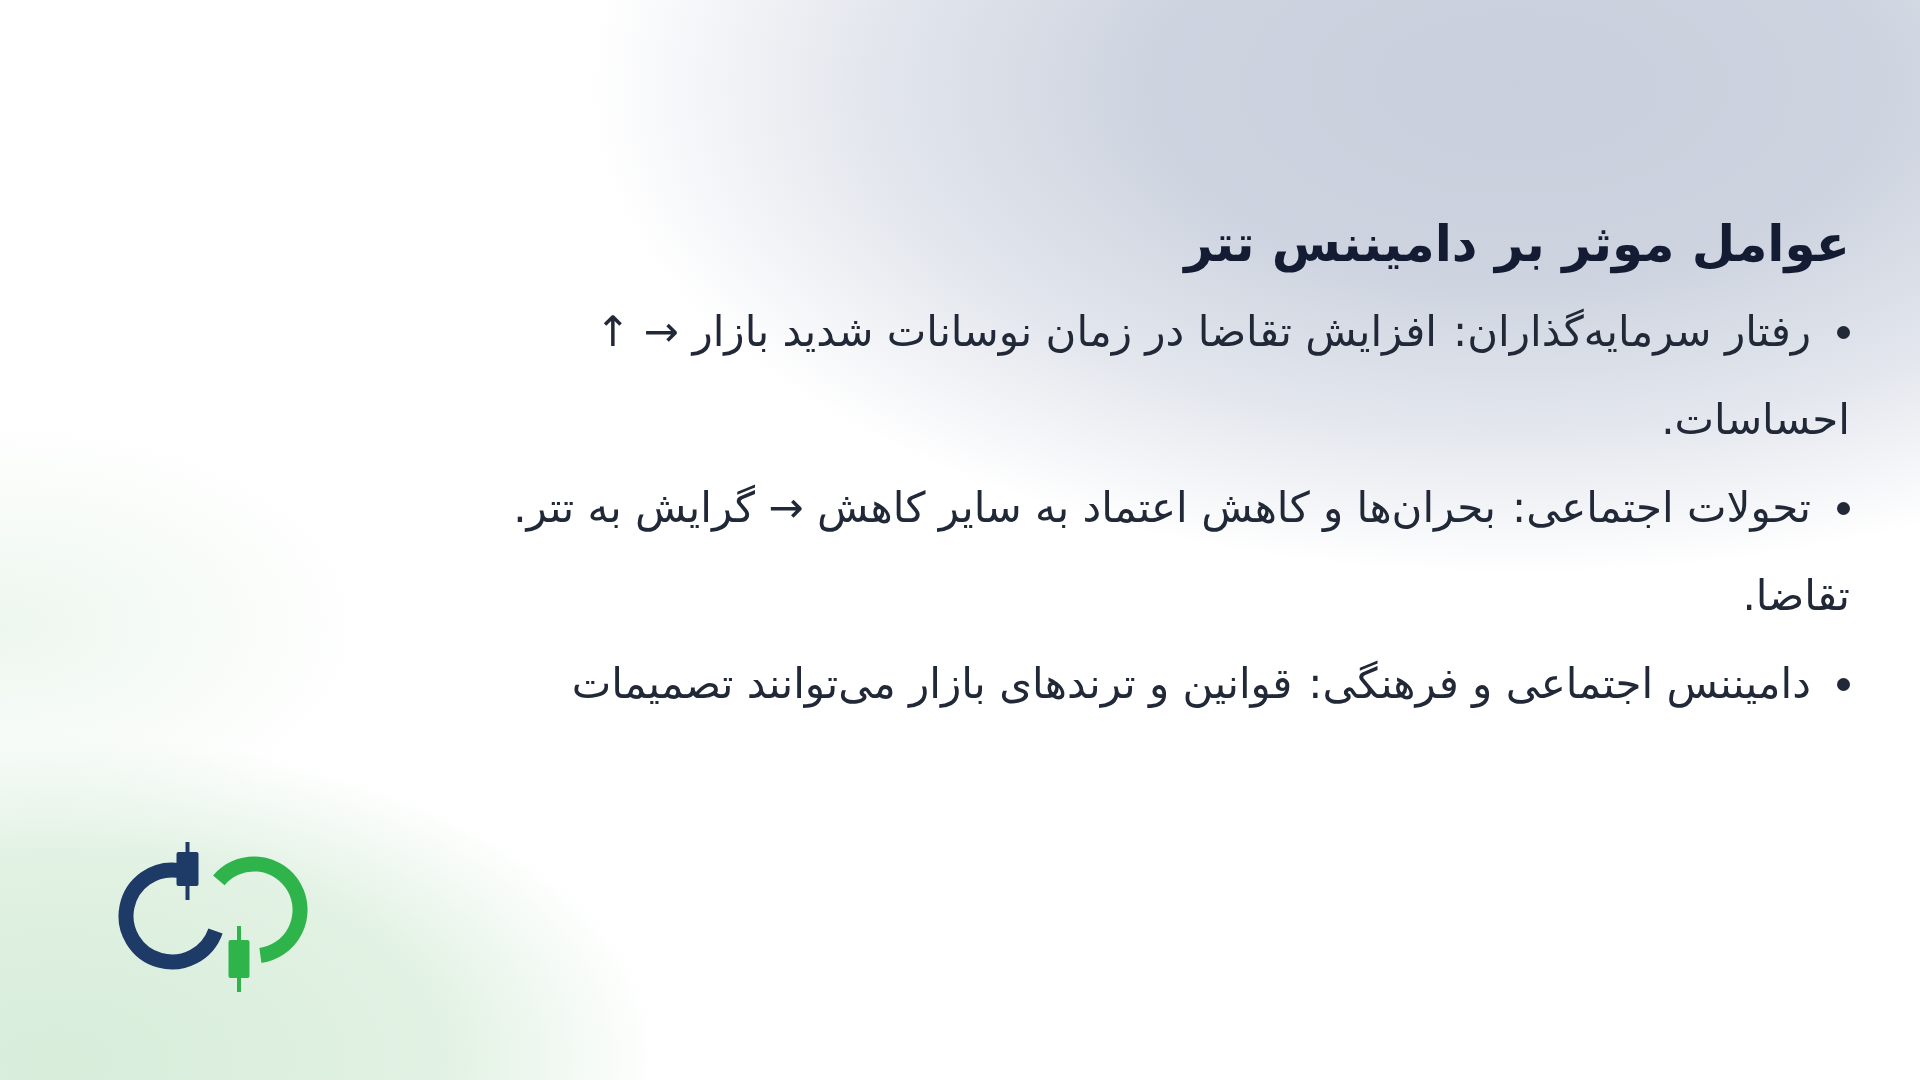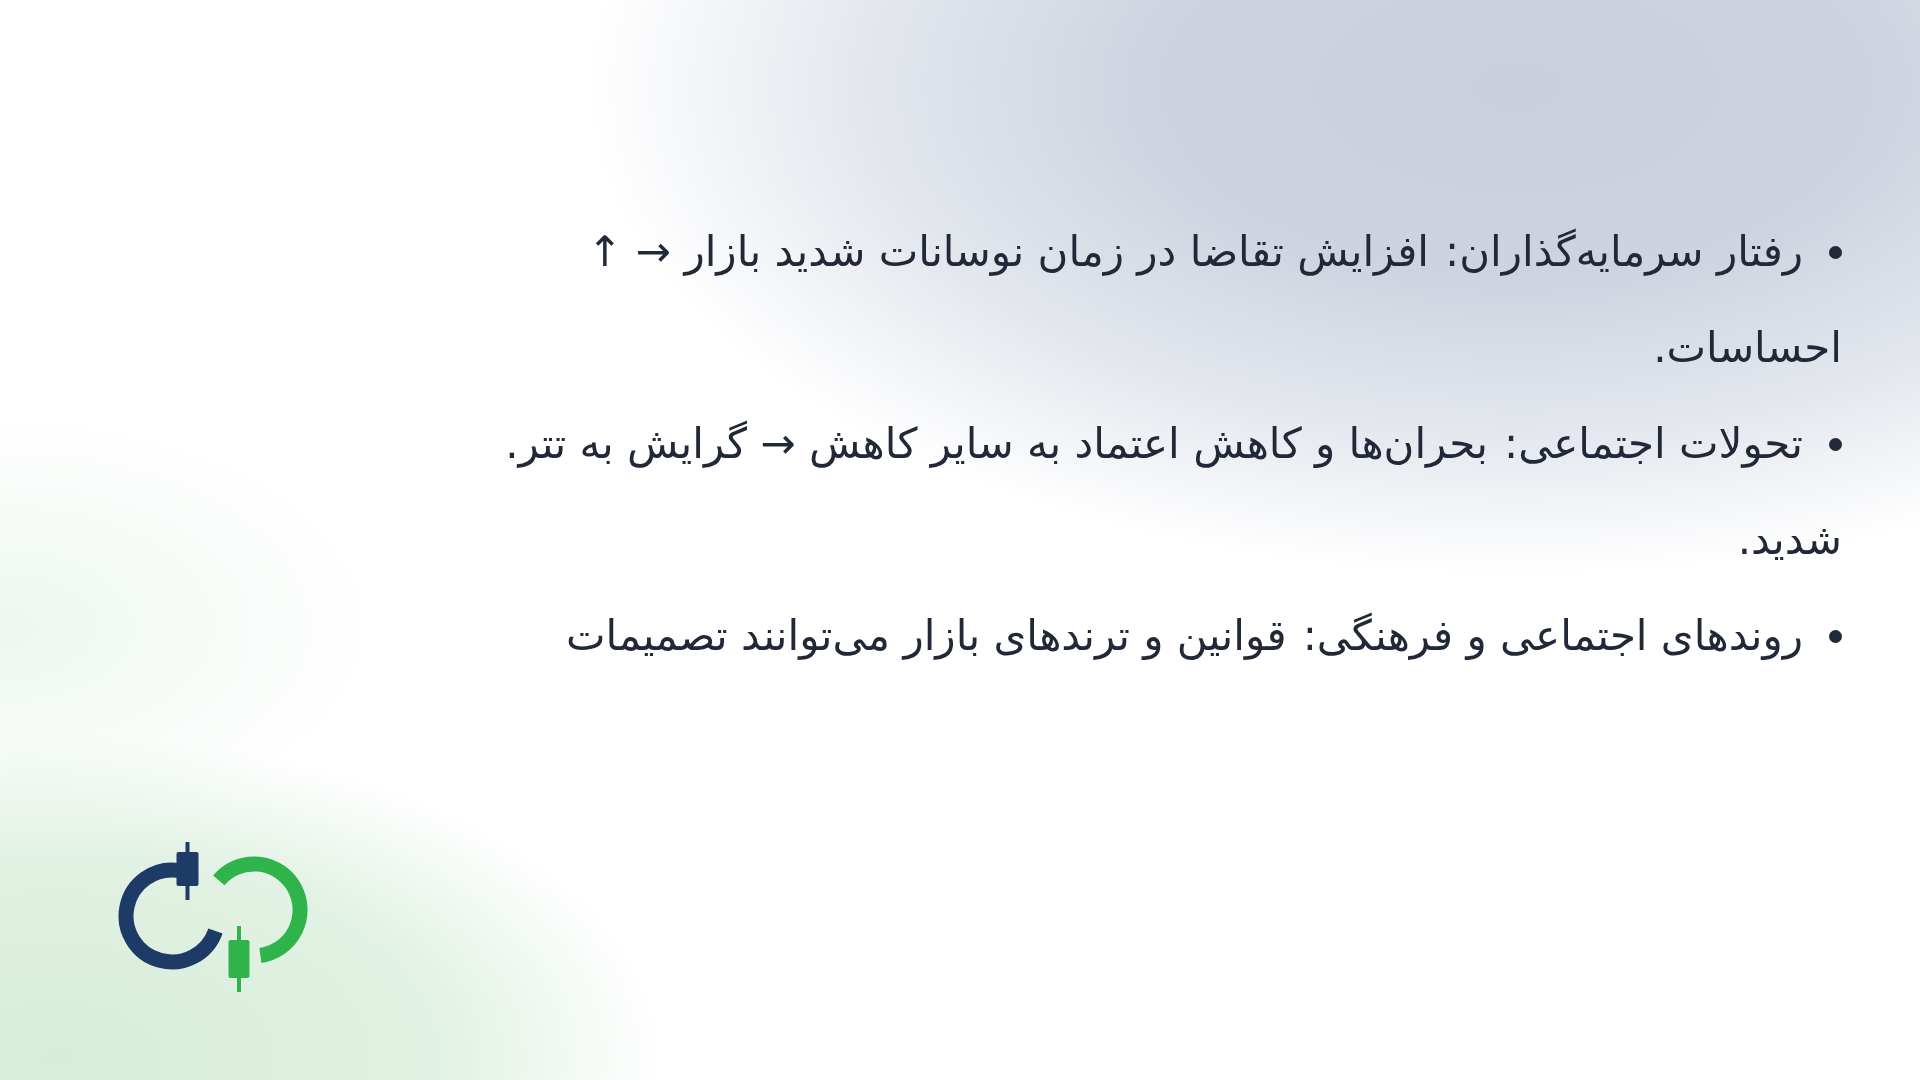--- a/index.html
+++ b/index.html
@@ -67,6 +67,7 @@
 <div class="slide">
 
   <div class="content">
+    <p class="title">عوامل موثر بر دامیننس تتر</p>
 
     <div>
 

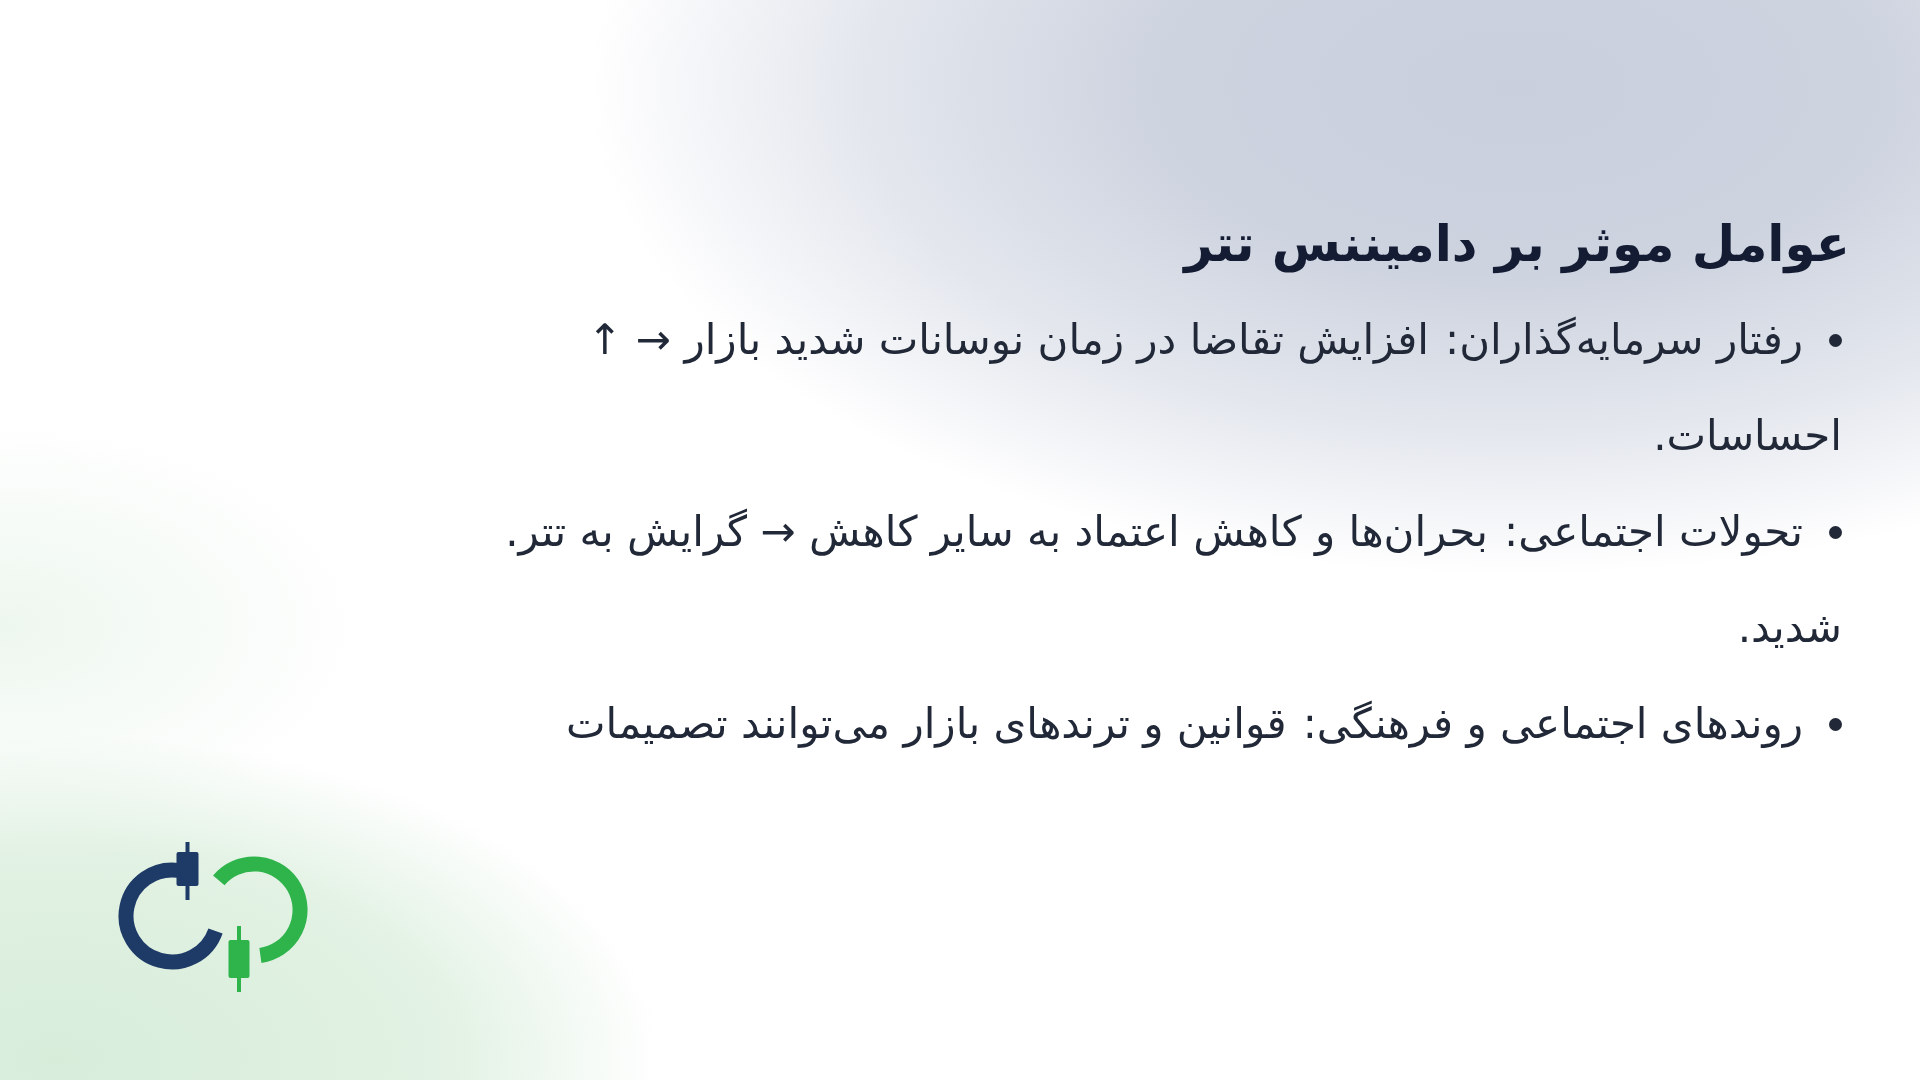--- a/index.html
+++ b/index.html
@@ -36,7 +36,7 @@
     white-space: nowrap;
   }
   .line {
-    margin: 8px;
+    margin: 0;
     font-size: 42px;
     font-weight: 400;
     line-height: 88px;

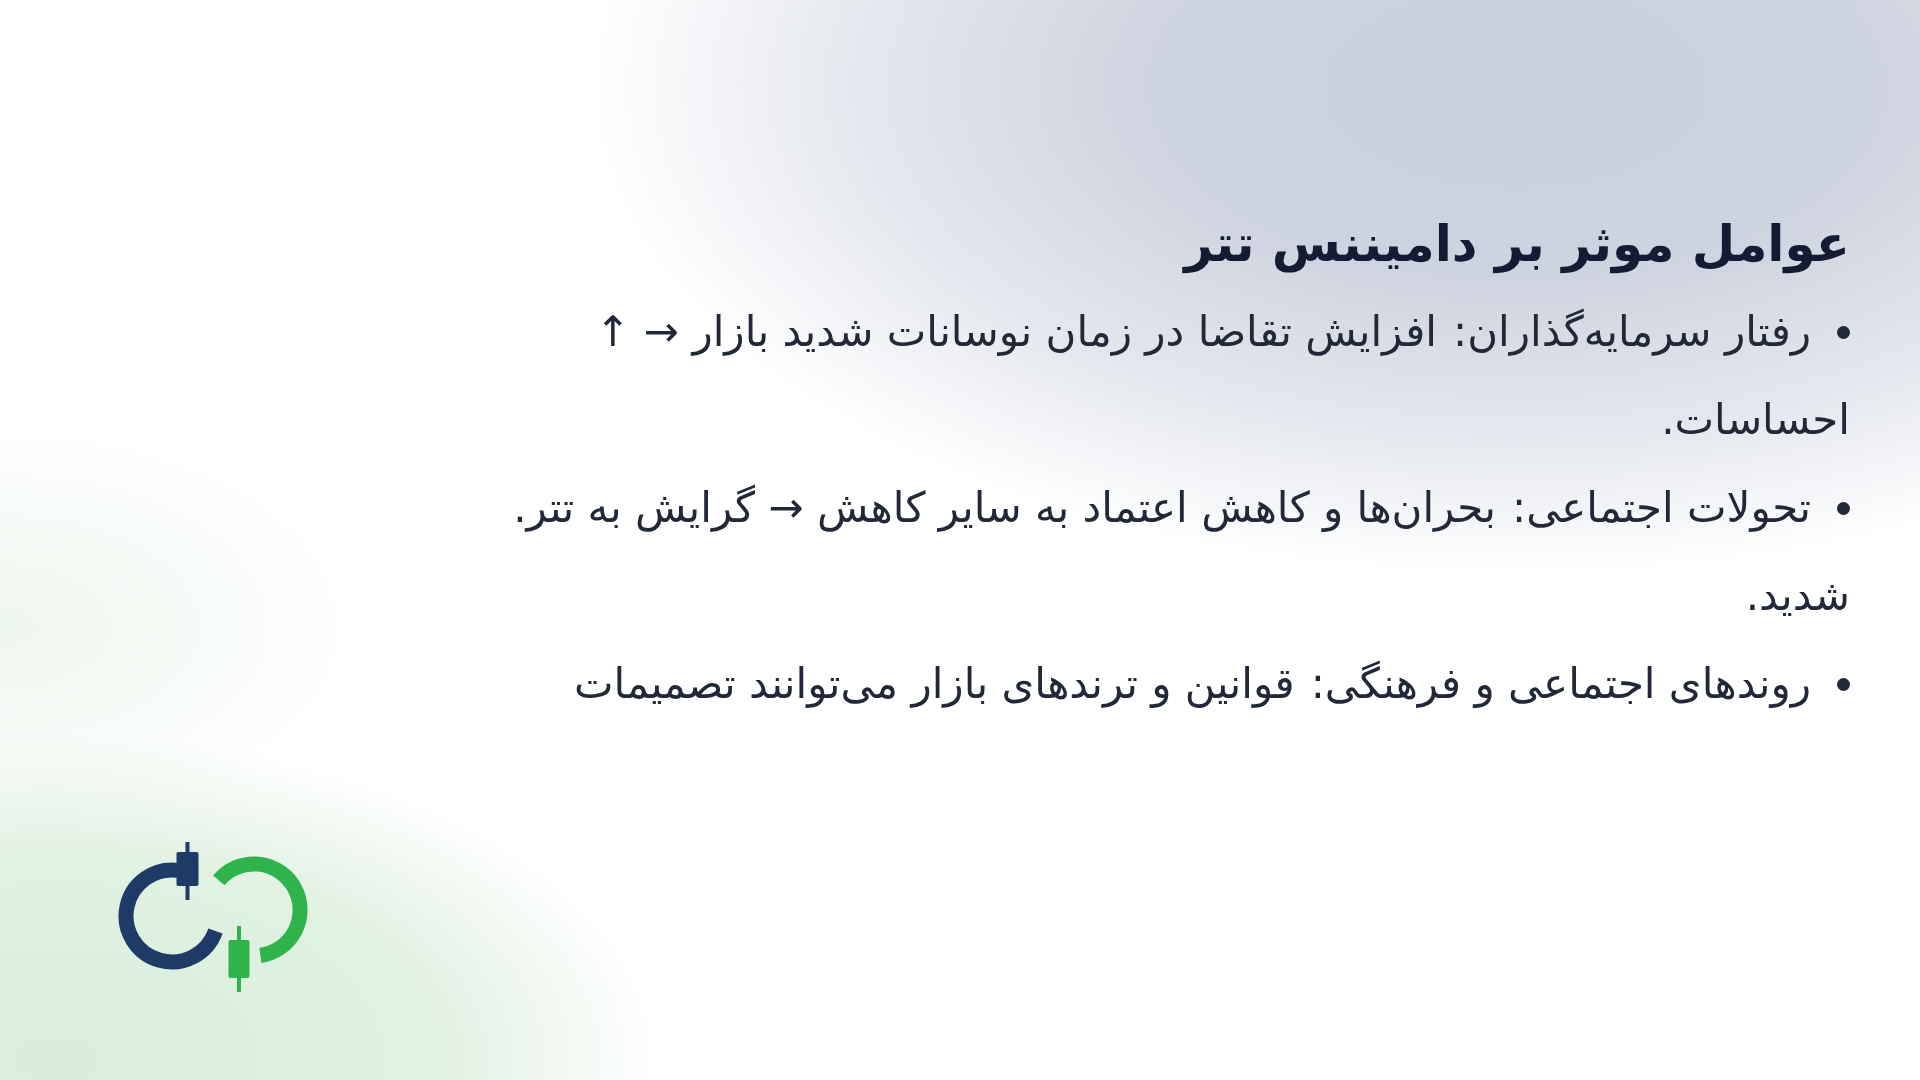--- a/index.html
+++ b/index.html
@@ -82,7 +82,7 @@
       </div>
 
       <div>
-        <p class="line">شدید.</p>
+        <p class="line">تقاضا.</p>
       </div>
 
       <div>

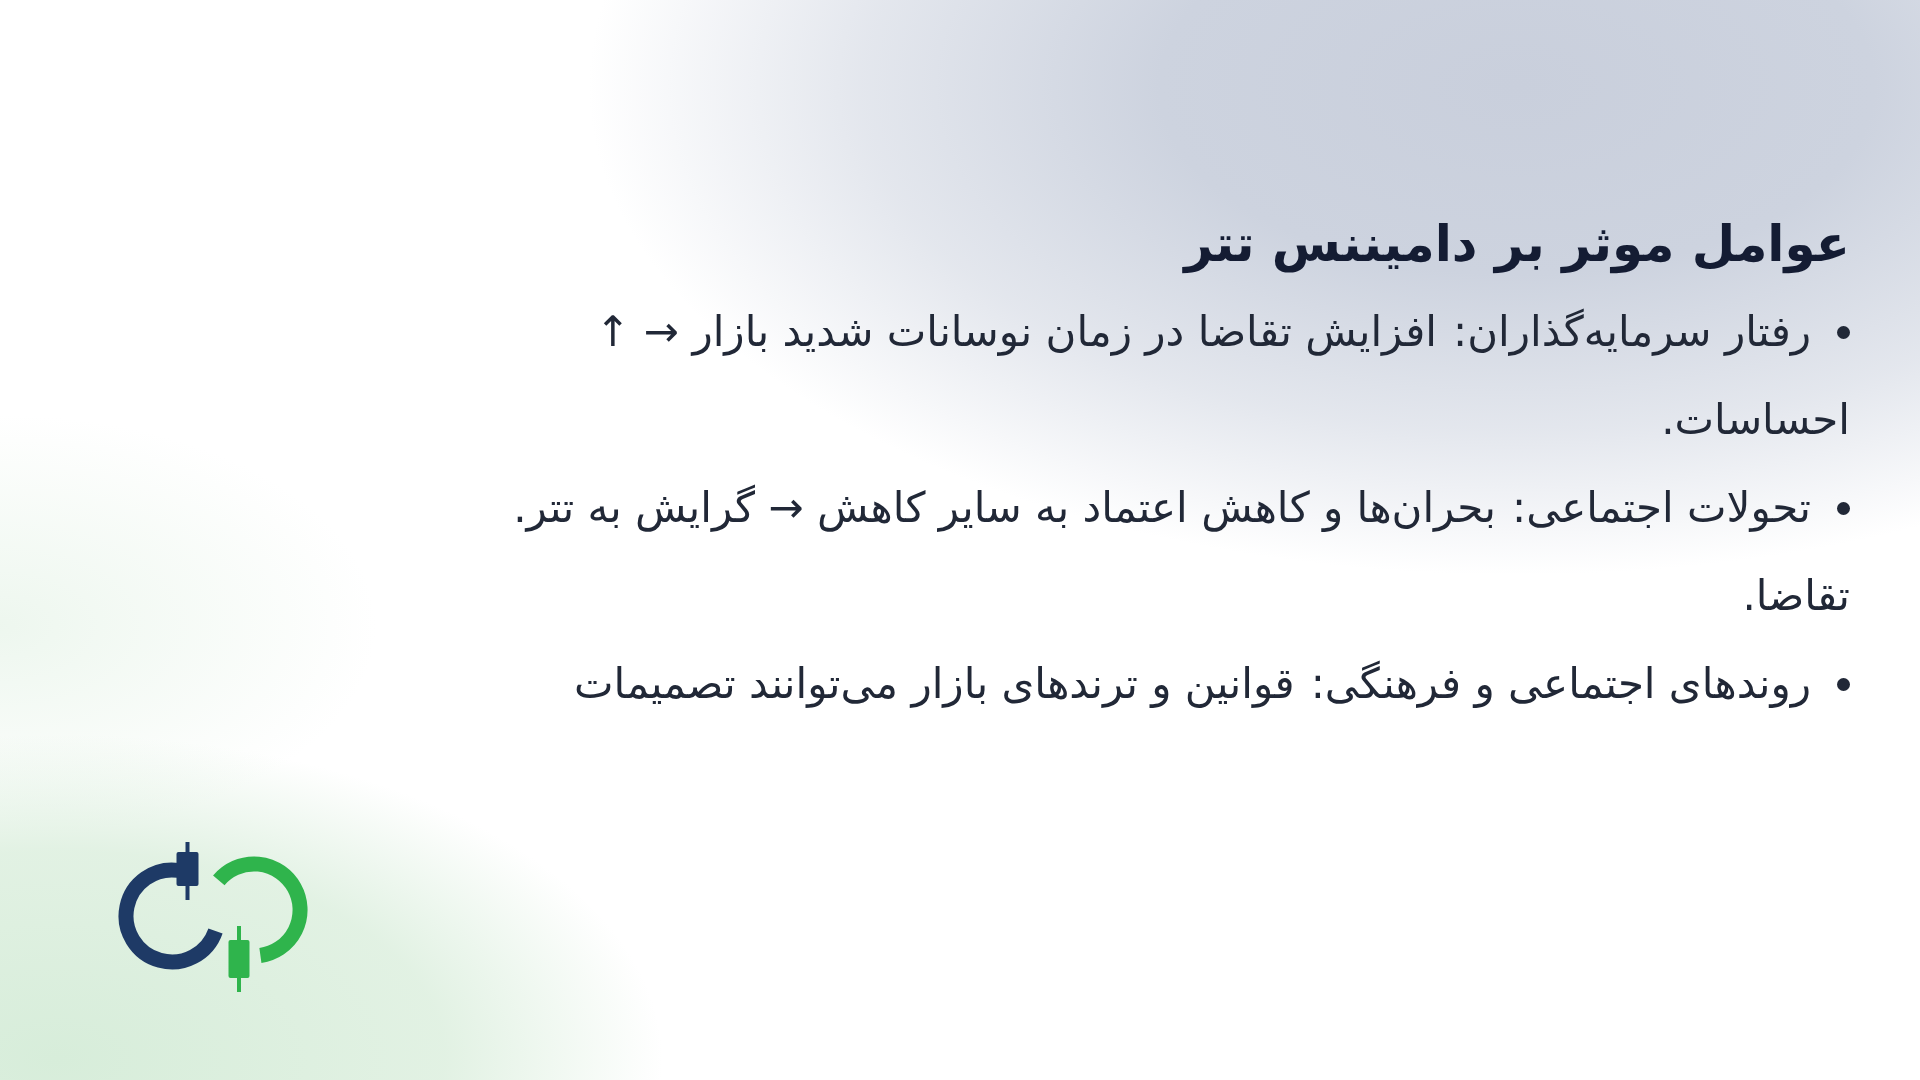--- a/index.html
+++ b/index.html
@@ -86,7 +86,7 @@
       </div>
 
       <div>
-        <p class="line"><span class="dot"></span><span class="bullet-label">روندهای اجتماعی و فرهنگی:</span><span class="bullet-body">قوانین و ترندهای بازار می‌توانند تصمیمات</span></p>
+        <p class="line"><span class="dot"></span><span class="bullet-label">دامیننس اجتماعی و فرهنگی:</span><span class="bullet-body">قوانین و ترندهای بازار می‌توانند تصمیمات</span></p>
       </div>
 
     </div>

